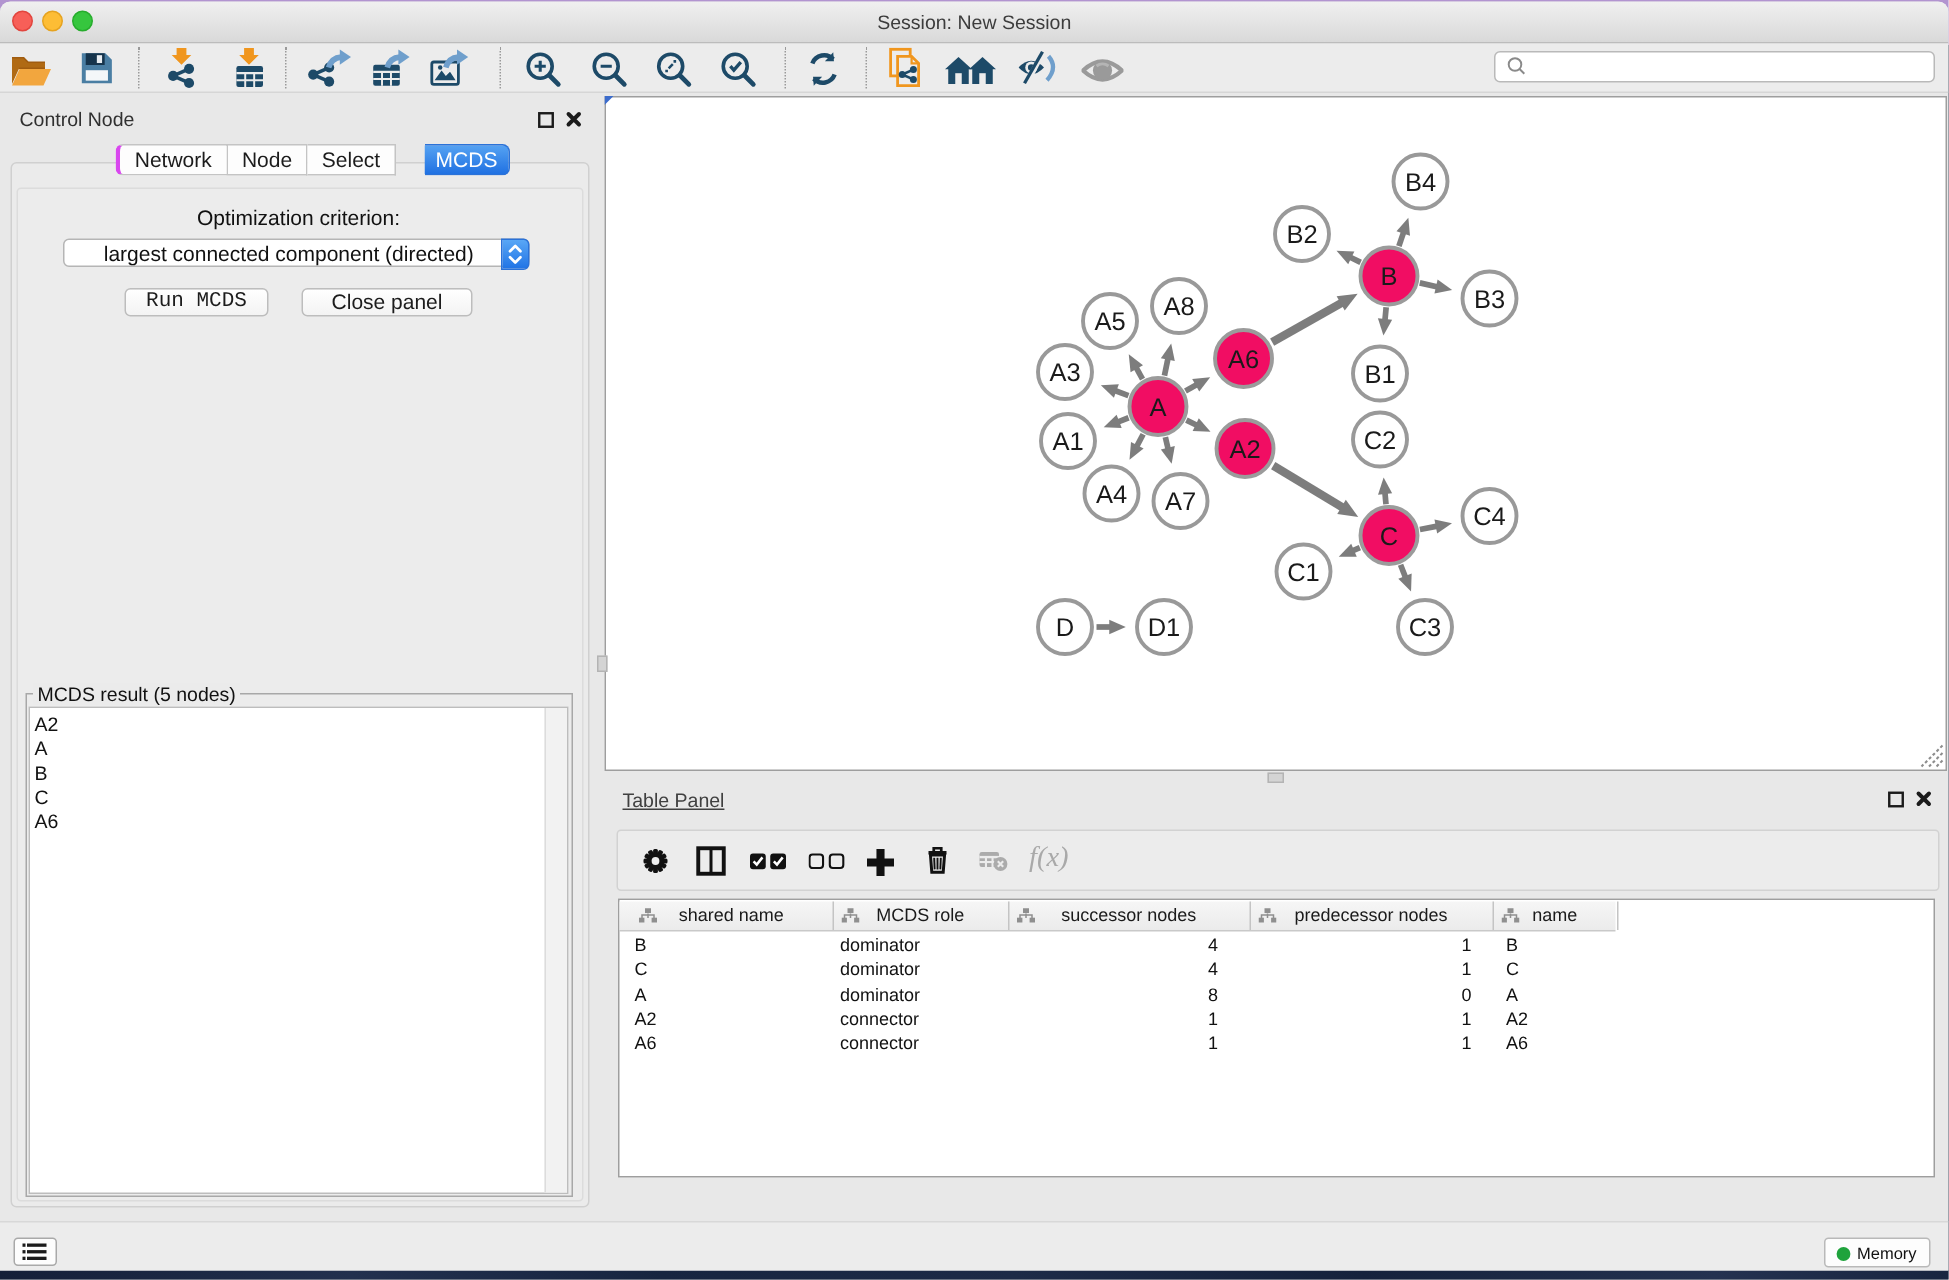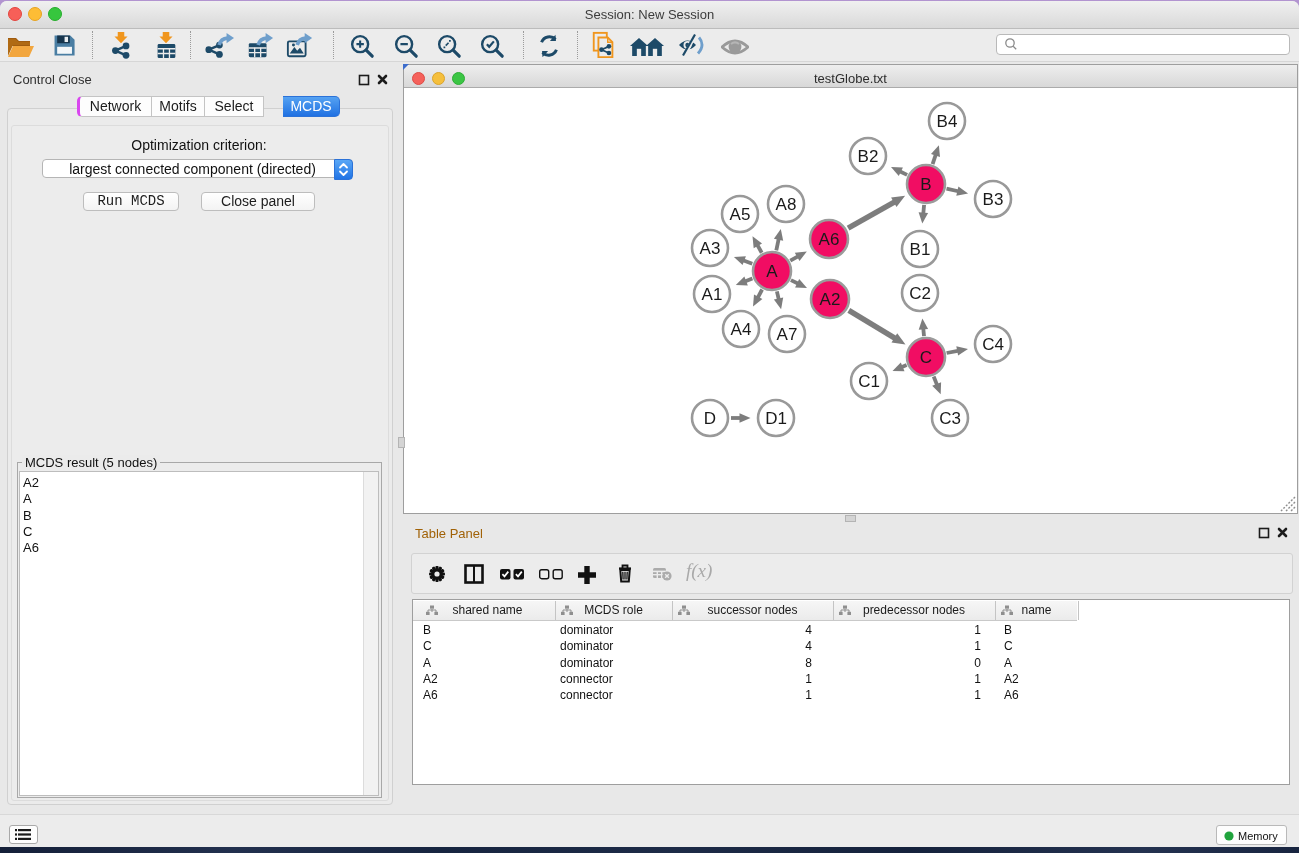--- a/index.html
+++ b/index.html
@@ -215,7 +215,7 @@
       </div>
   </div>
 
-  <div id="cp-title">Control Close</div>
+  <div id="cp-title">Control Node</div>
   <svg class="abs" style="left:358px;top:73px" width="32" height="12" viewBox="0 0 32 12">
     <rect x="1.5" y="1.5" width="9" height="9" fill="none" stroke="#1b1b1b" stroke-width="1.6"></rect>
     <path d="M21 2 L28 9 M28 2 L21 9" stroke="#1b1b1b" stroke-width="2.6" stroke-linecap="round"></path>

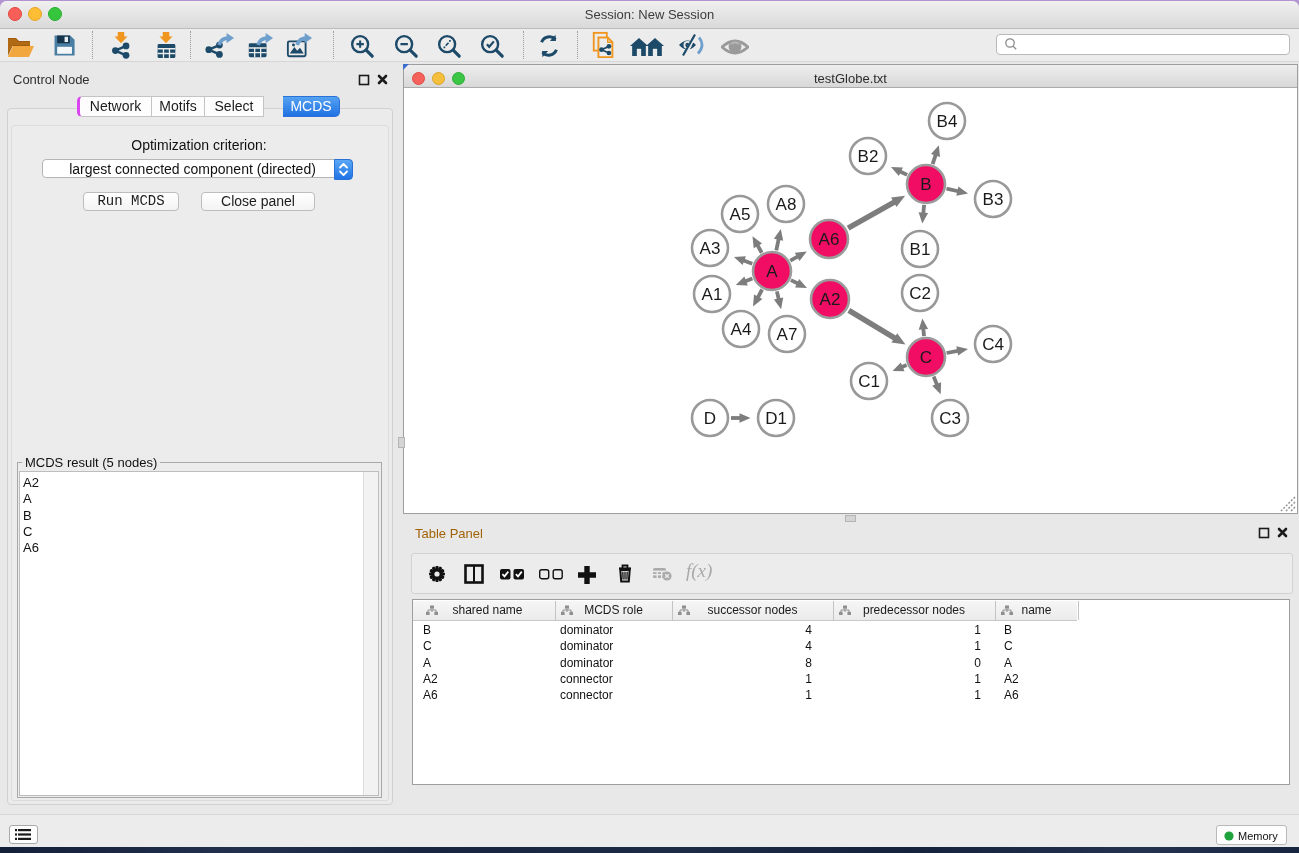--- a/index.html
+++ b/index.html
@@ -255,12 +255,6 @@
     <svg style="position:absolute;left:-1px;top:-1px;z-index:9" width="6" height="6" viewBox="0 0 6 6">
         <path d="M0 0 L6 0 L0 6 Z" fill="#3c6ccc"></path>
       </svg>
-    <div id="net-tb">
-      <div class="tls" style="left:8px;background:#f5615b;border:1px solid #dd4b45;"></div>
-      <div class="tls" style="left:28px;background:#f5bf3c;border:1px solid #dba42a;"></div>
-      <div class="tls" style="left:48px;background:#3bc544;border:1px solid #2dad35;"></div>
-      <div id="net-title">testGlobe.txt</div>
-    </div>
     <div style="position:absolute;left:-1px;top:23px;width:894px;height:426px;">
     <svg width="894" height="428" viewBox="0 0 894 428" style="position:absolute;left:0;top:0" font-family="Liberation Sans, sans-serif">
           <line x1="349.4" y1="190.5" x2="341.2" y2="193.7" stroke="#7d7d7d" stroke-width="3.8"></line>

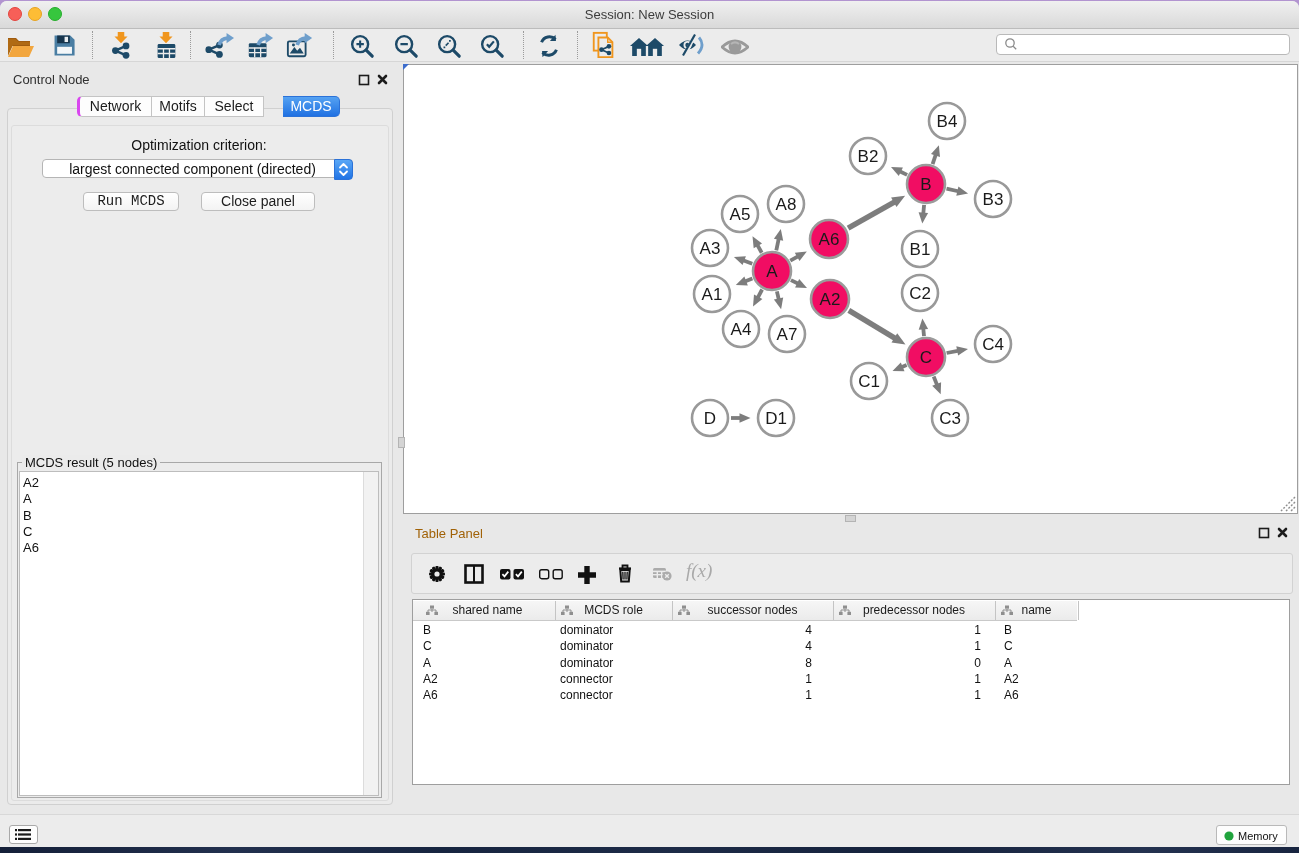--- a/index.html
+++ b/index.html
@@ -225,7 +225,7 @@
     </div>
   <div class="seg" id="cp-tabs">
     <div style="width:71px">Network</div>
-    <div style="width:52px">Motifs</div>
+    <div style="width:52px">Node</div>
     <div style="width:58px">Select</div>
     <div class="on" style="width:56px">MCDS</div>
   </div>

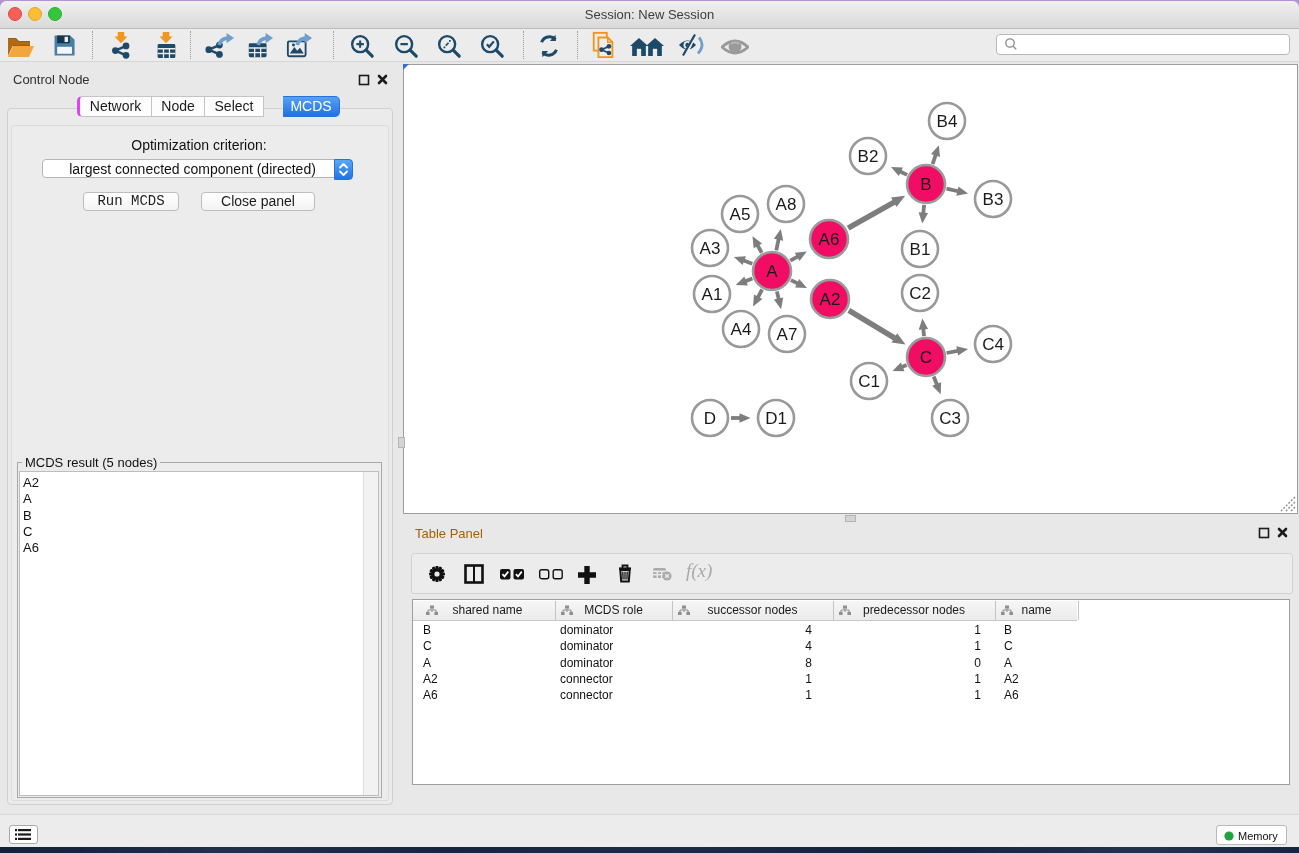--- a/index.html
+++ b/index.html
@@ -58,7 +58,7 @@
 #net-title{position:absolute;top:6px;width:100%;text-align:center;font-size:13px;color:#2d2d2d;}
 .tls{position:absolute;top:7px;width:11px;height:11px;border-radius:50%;}
 
-#tp-title{position:absolute;left:415px;top:525px;font-size:13px;color:#a16207;}
+#tp-title{position:absolute;left:415px;top:525px;font-size:13px;color:#404040;text-decoration:underline;}
 #tp-toolbar{position:absolute;left:411px;top:552px;width:880px;height:39px;background:#ececec;
   border:1px solid #d2d2d2;border-radius:3px;}
 #tbl{position:absolute;left:412px;top:598px;width:876px;height:184px;background:#fff;

